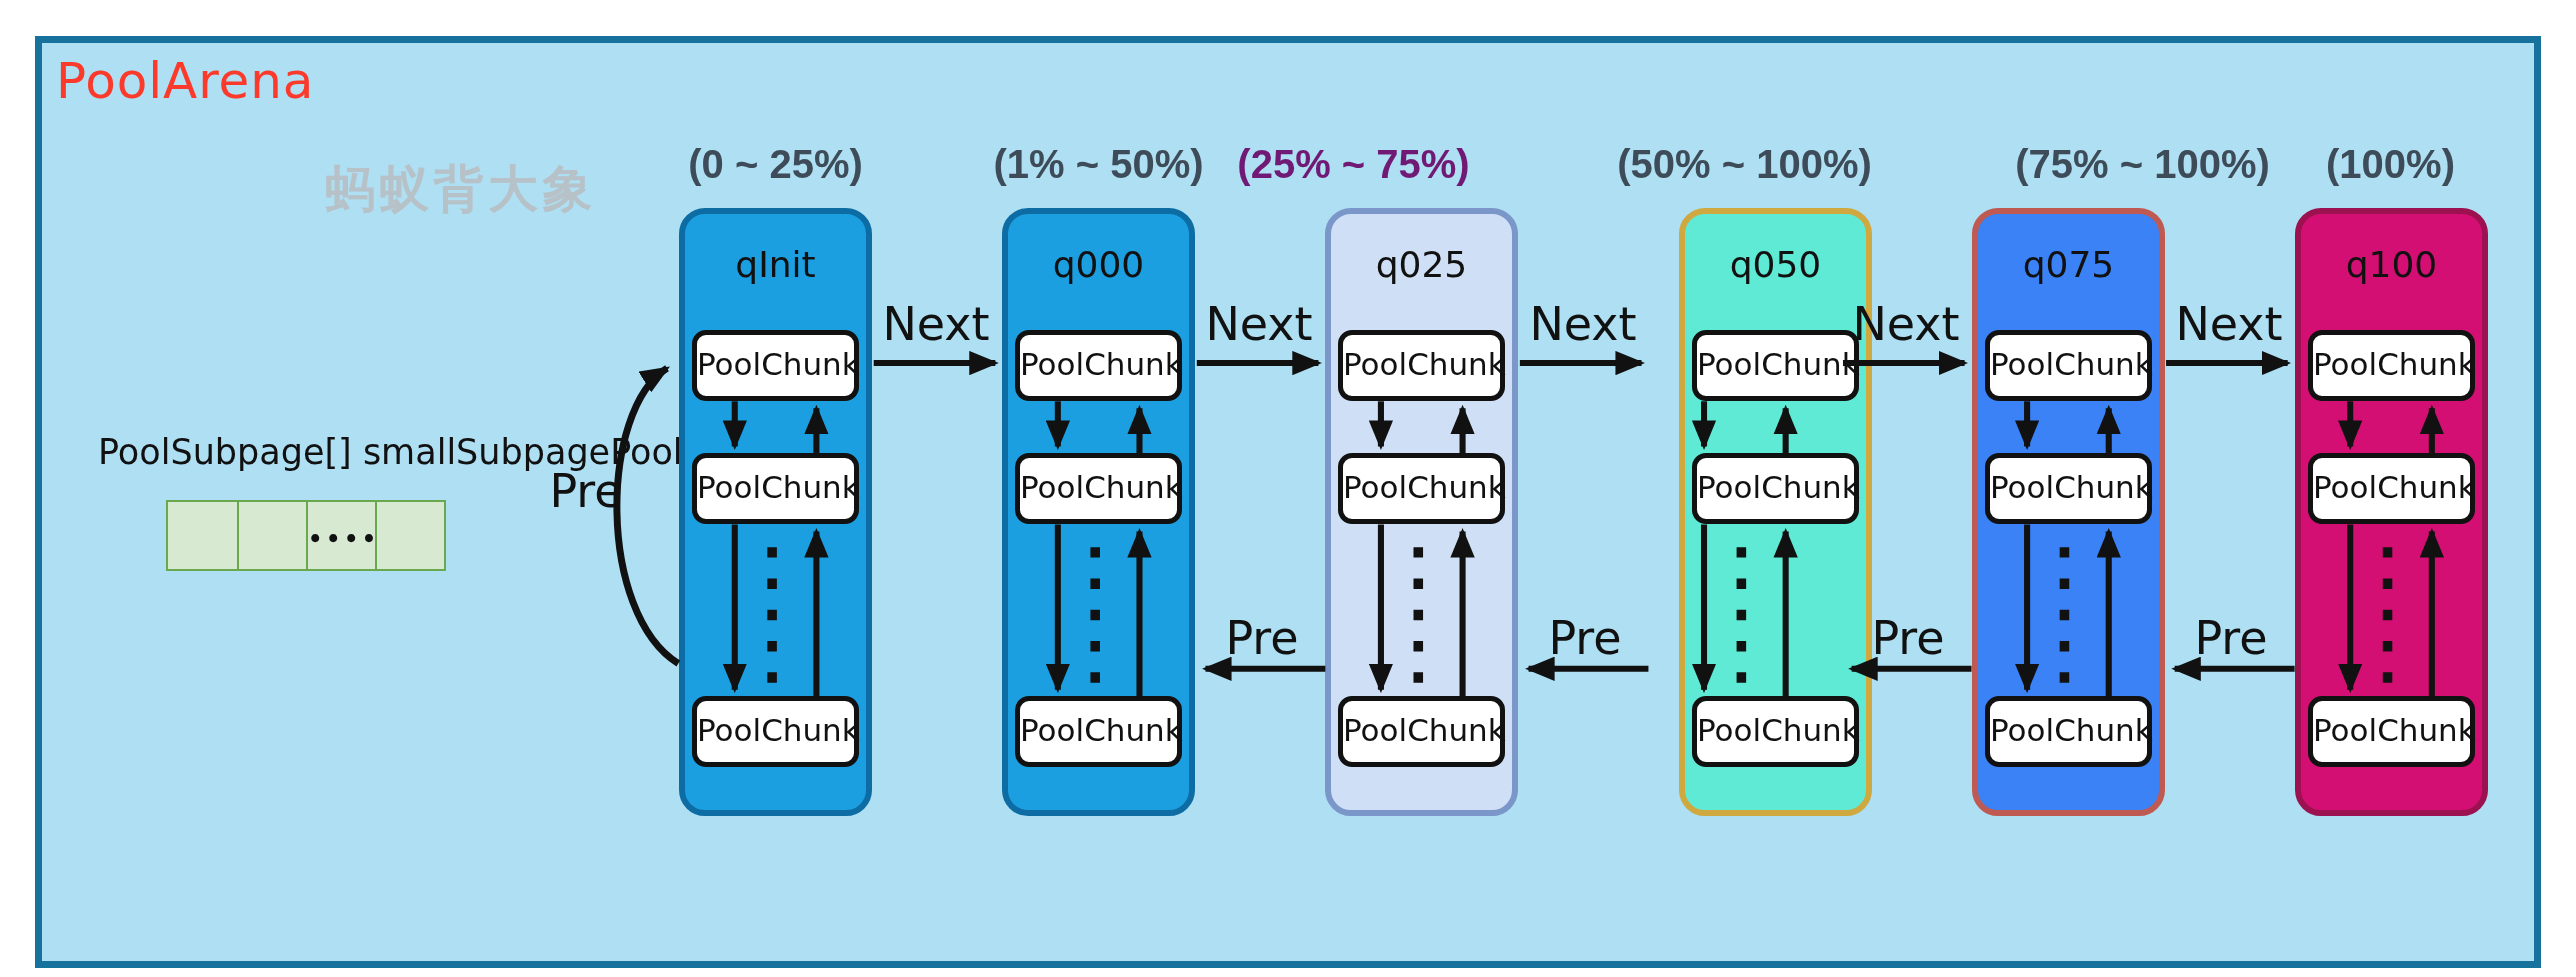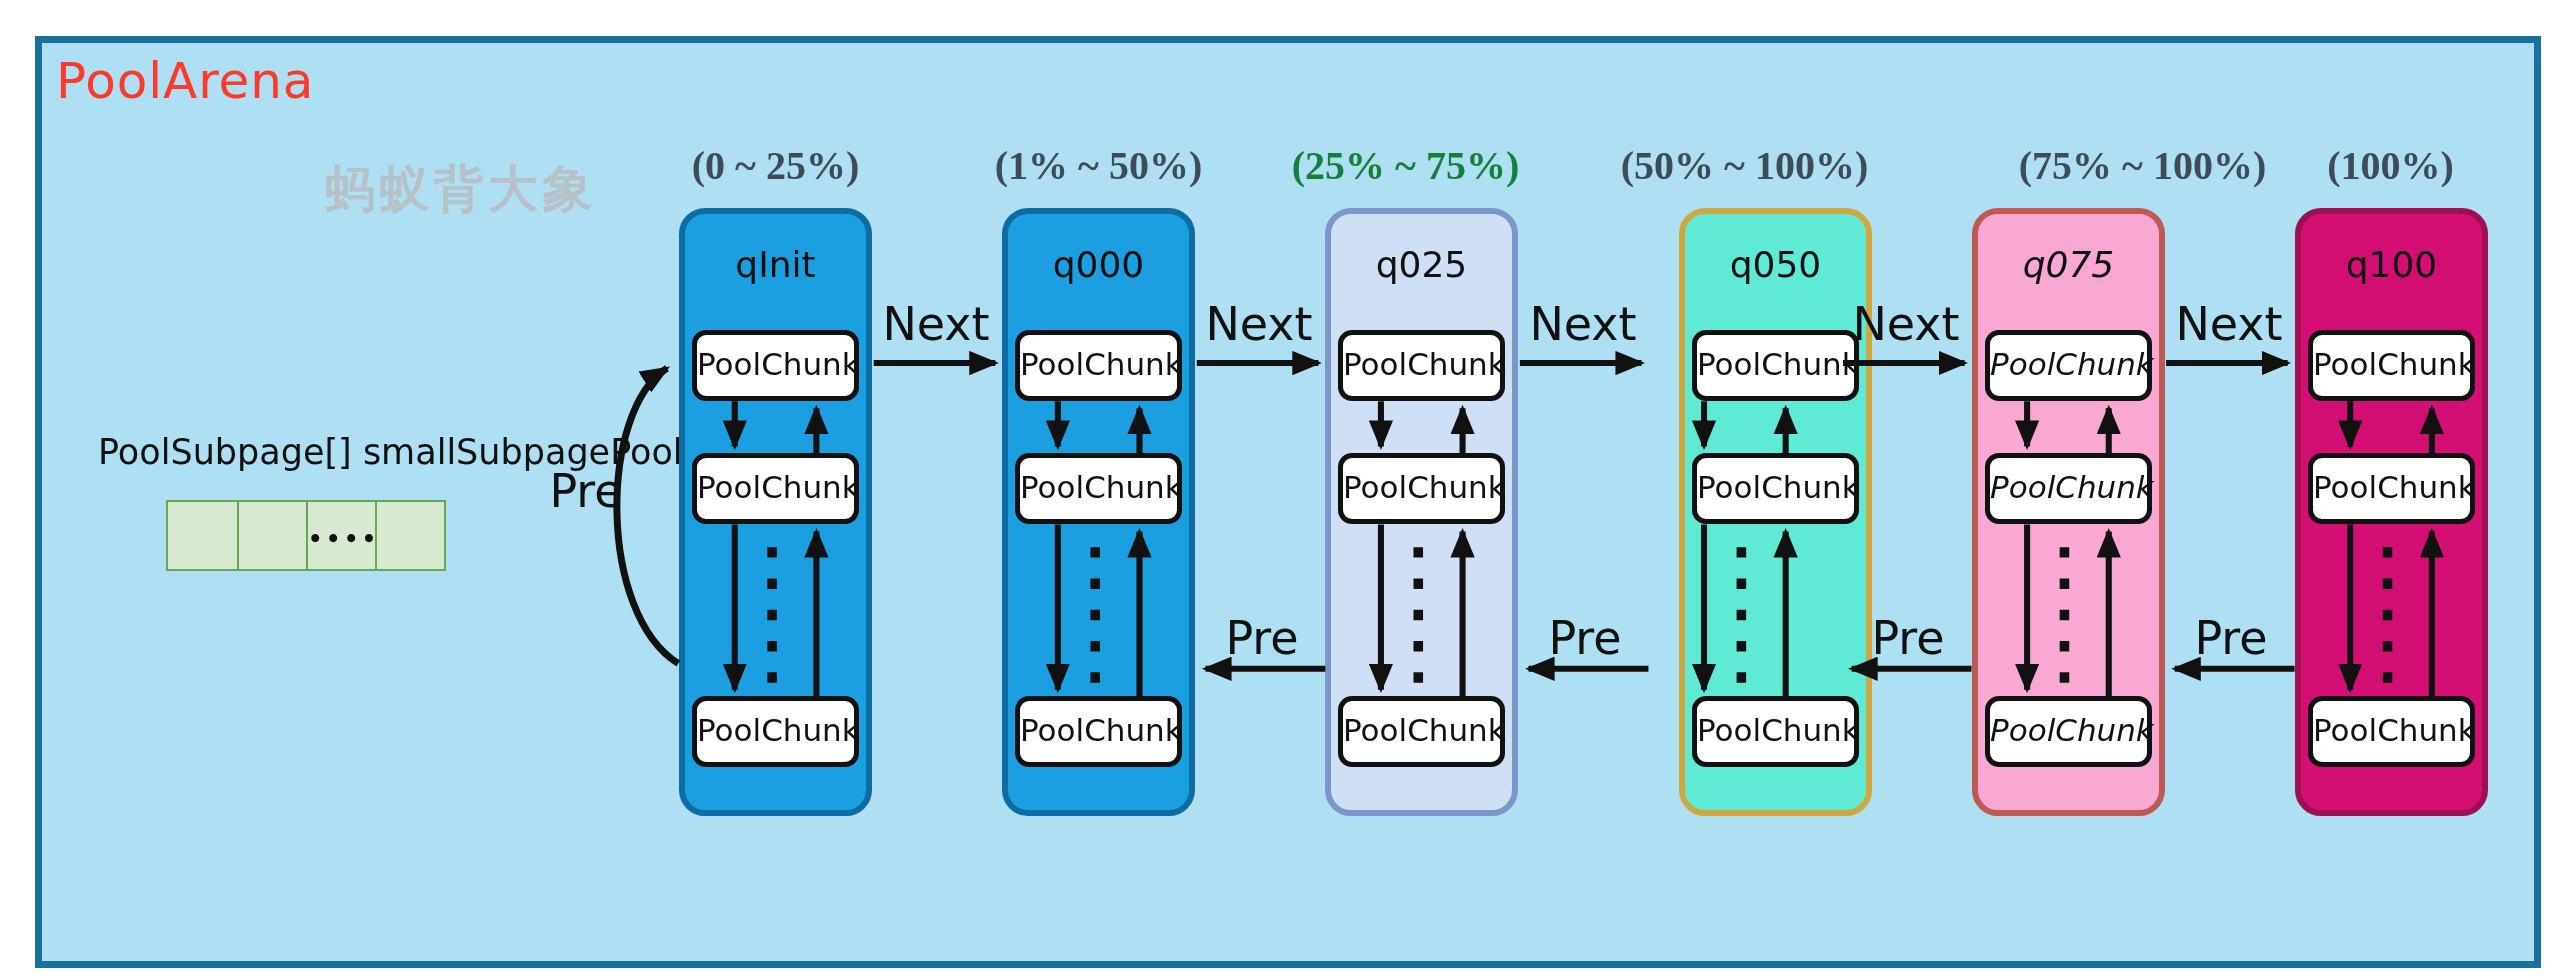--- a/index.html
+++ b/index.html
@@ -21,7 +21,7 @@
   .dots{position:absolute;left:0;right:0;top:26px;text-align:center;font-size:22.6px;
         letter-spacing:3.5px;color:#111;font-weight:bold;line-height:22.6px;}
   .range-label{position:absolute;top:142px;width:323px;text-align:center;font-size:40px;
-        font-weight:bold;font-family:Liberation Serif, serif;color:#3e4c59;white-space:nowrap;}
+        font-weight:bold;font-family:Liberation Sans, sans-serif;color:#3e4c59;white-space:nowrap;}
   .queue-column{position:absolute;top:208px;width:193px;height:608px;border:6px solid;
         border-radius:26px;box-sizing:border-box;padding-left:40px;}
   .queue-title{position:absolute;left:0;right:0;top:26px;height:49px;text-align:center;

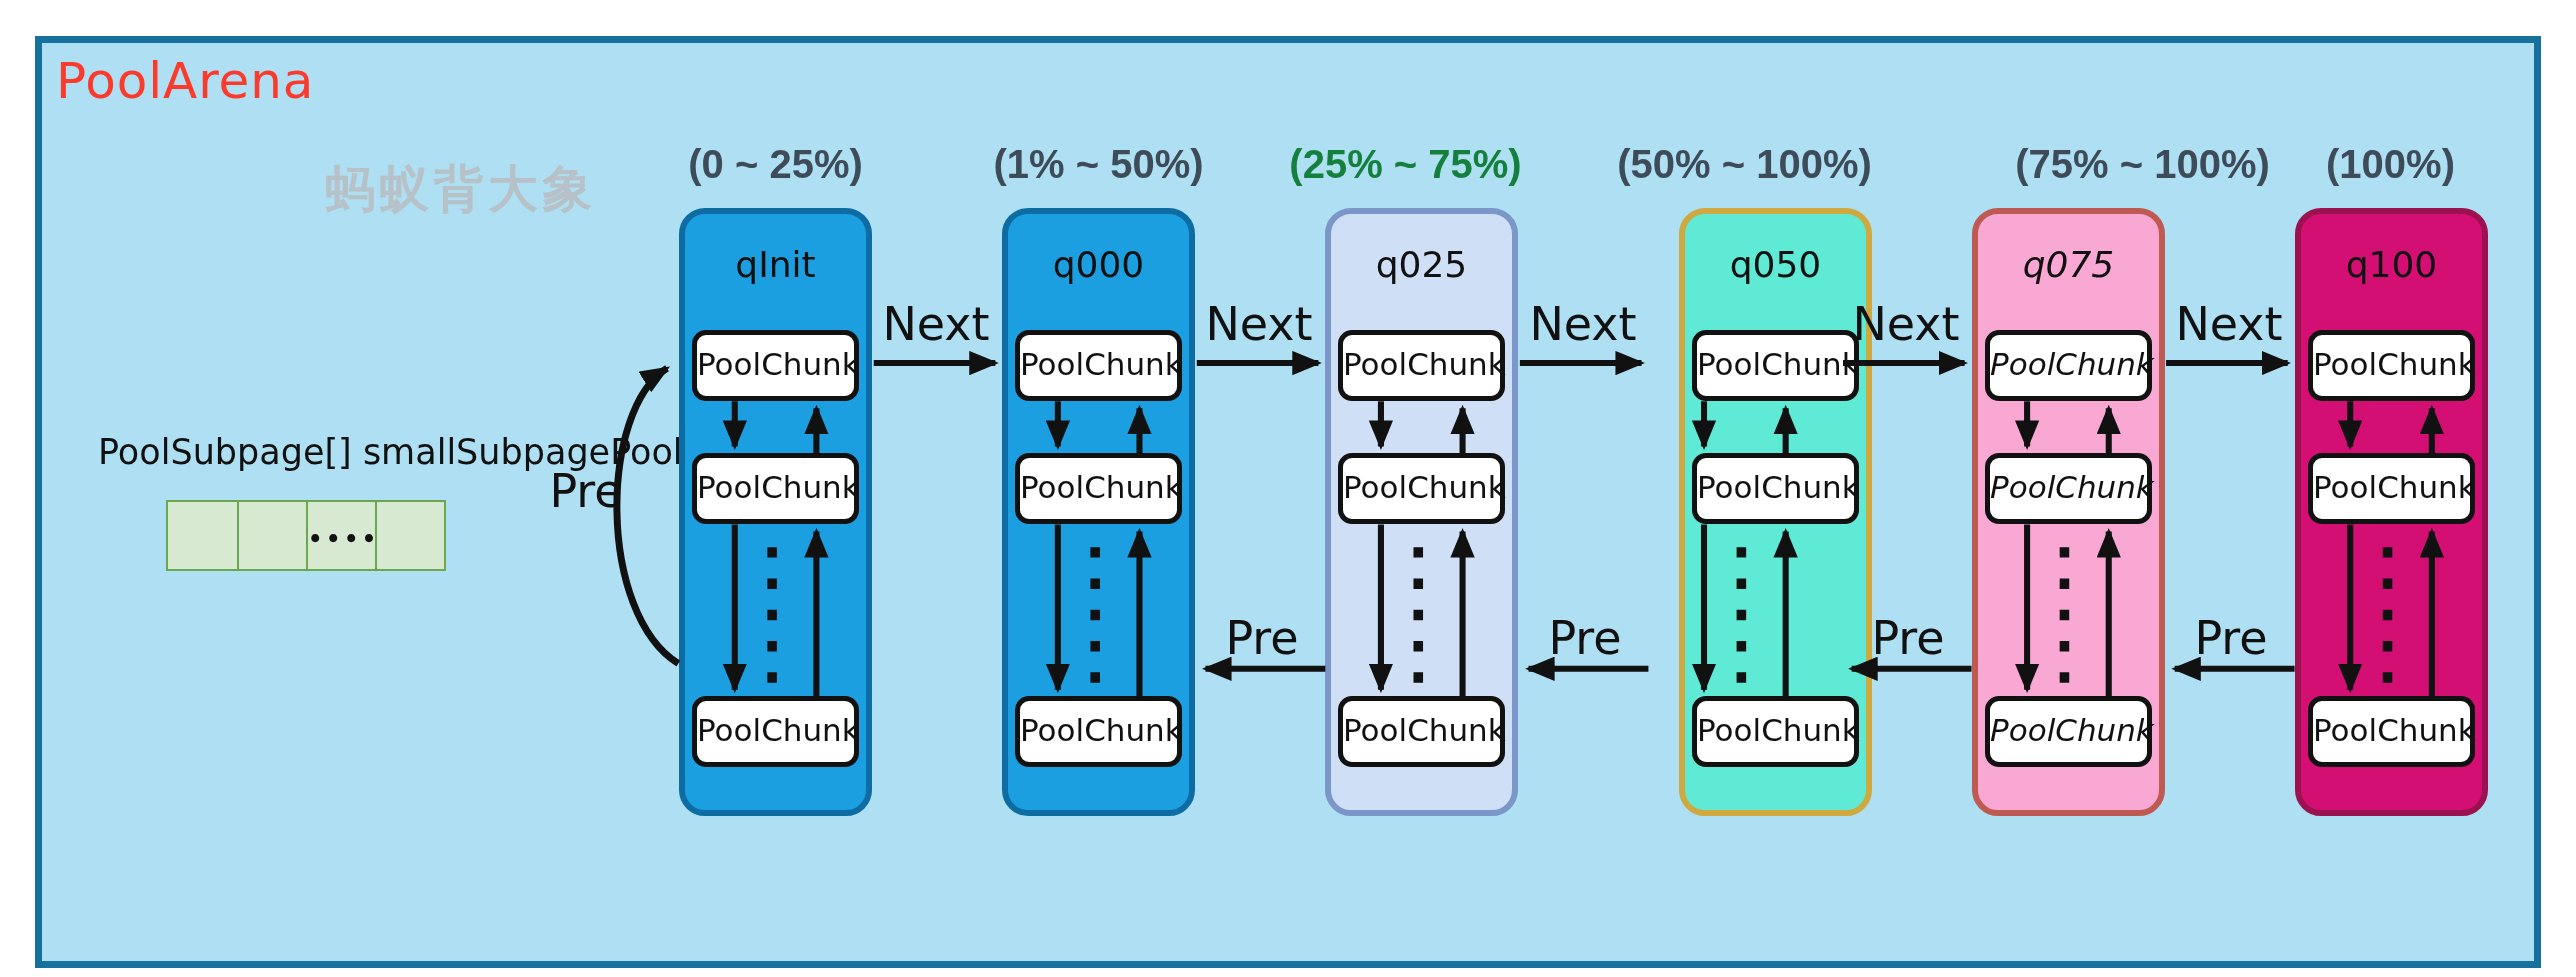--- a/index.html
+++ b/index.html
@@ -57,7 +57,7 @@
 
   <div class="range-label" style="left: 614px; color: rgb(62, 76, 89);">(0 ~ 25%)</div>
   <div class="range-label" style="left: 937px; color: rgb(62, 76, 89);">(1% ~ 50%)</div>
-  <div class="range-label" style="left: 1244px; color: #15803d;">(25% ~ 75%)</div>
+  <div class="range-label" style="left: 1192px; color: #701a75;">(25% ~ 75%)</div>
   <div class="range-label" style="left: 1583px; color: rgb(62, 76, 89);">(50% ~ 100%)</div>
   <div class="range-label" style="left: 1981px; color: rgb(62, 76, 89);">(75% ~ 100%)</div>
   <div class="range-label" style="left: 2229px; color: rgb(62, 76, 89);">(100%)</div>

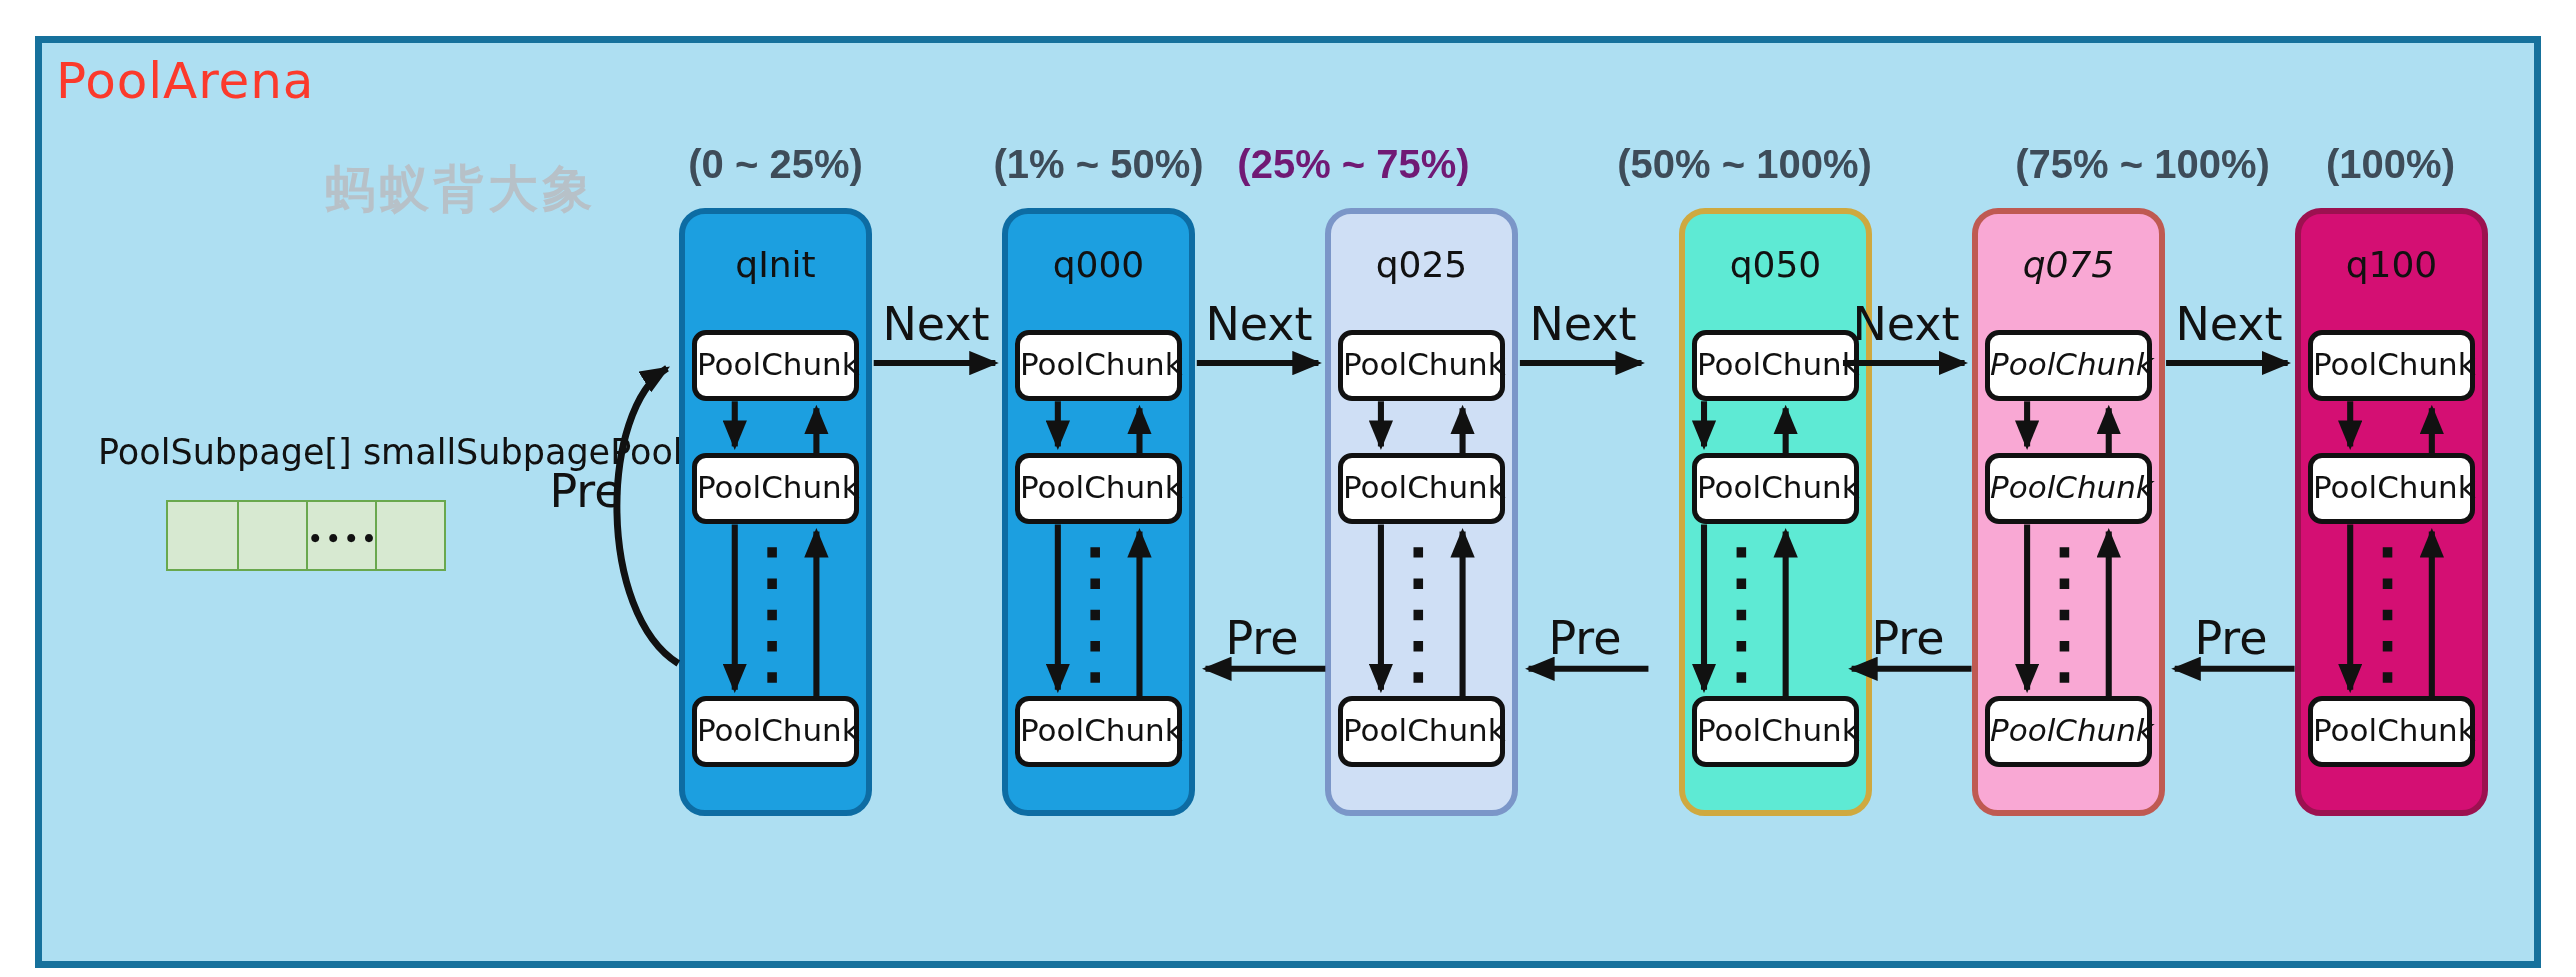--- a/index.html
+++ b/index.html
@@ -86,7 +86,7 @@
     <div class="chunk c2" style="background: rgb(255, 255, 255);">PoolChunk</div>
     <div class="chunk c3" style="background: rgb(255, 255, 255);">PoolChunk</div>
   </div>
-  <div class="queue-column" style="left: 1972px; background: #f9a8d4; border-color: rgb(191, 90, 82); font-style: italic;">
+  <div class="queue-column" style="left: 1972px; background: #3b82f6; border-color: rgb(191, 90, 82);">
     <div class="queue-title">q075</div>
     <div class="chunk c1" style="background: rgb(255, 255, 255);">PoolChunk</div>
     <div class="chunk c2" style="background: rgb(255, 255, 255);">PoolChunk</div>

